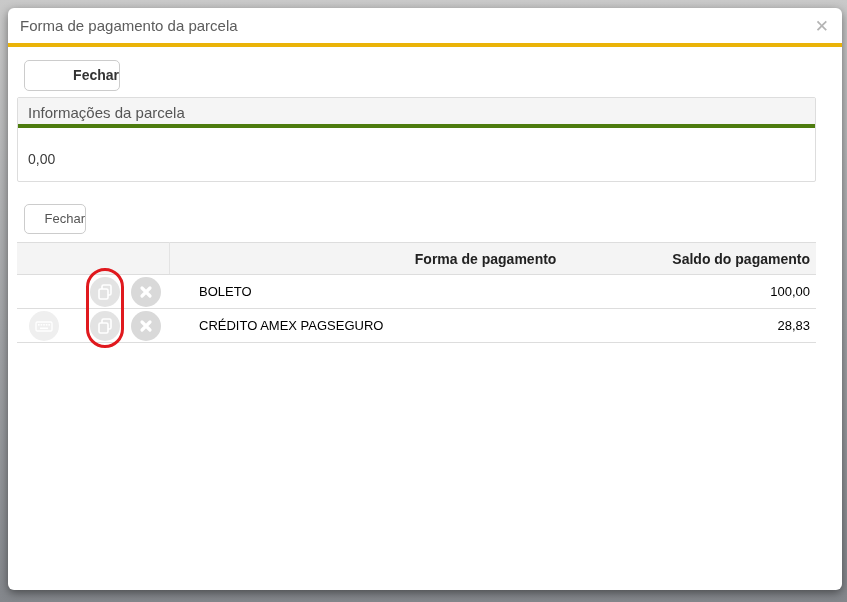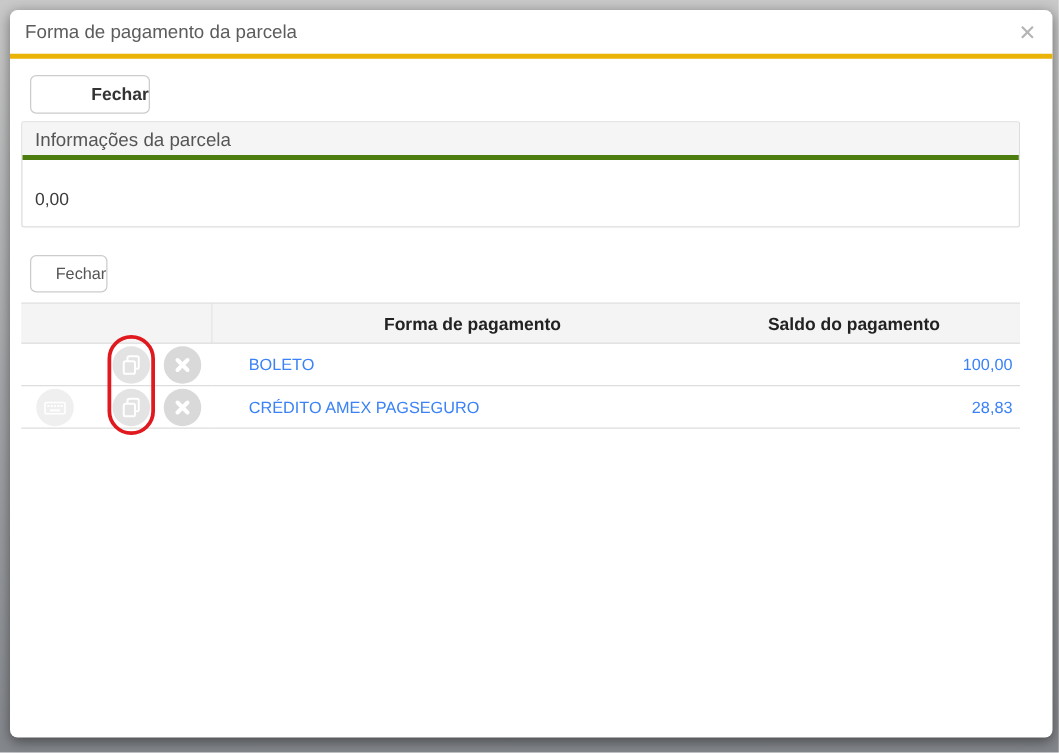--- a/index.html
+++ b/index.html
@@ -42,7 +42,7 @@
   table.payments thead tr { background:#f4f4f4; }
   table.payments th {
     border-top:1px solid #ddd; border-bottom:1px solid #ddd;
-    height:32px; font-size:14px; font-weight:bold; color:#222; text-align:center;
+    height:32px; font-size:14px; font-weight:bold; color:#222; text-align:right;
   }
   th.th-icons { width:152px; border-right:1px solid #e3e3e3; }
   th.th-forma { padding-left:30px; }

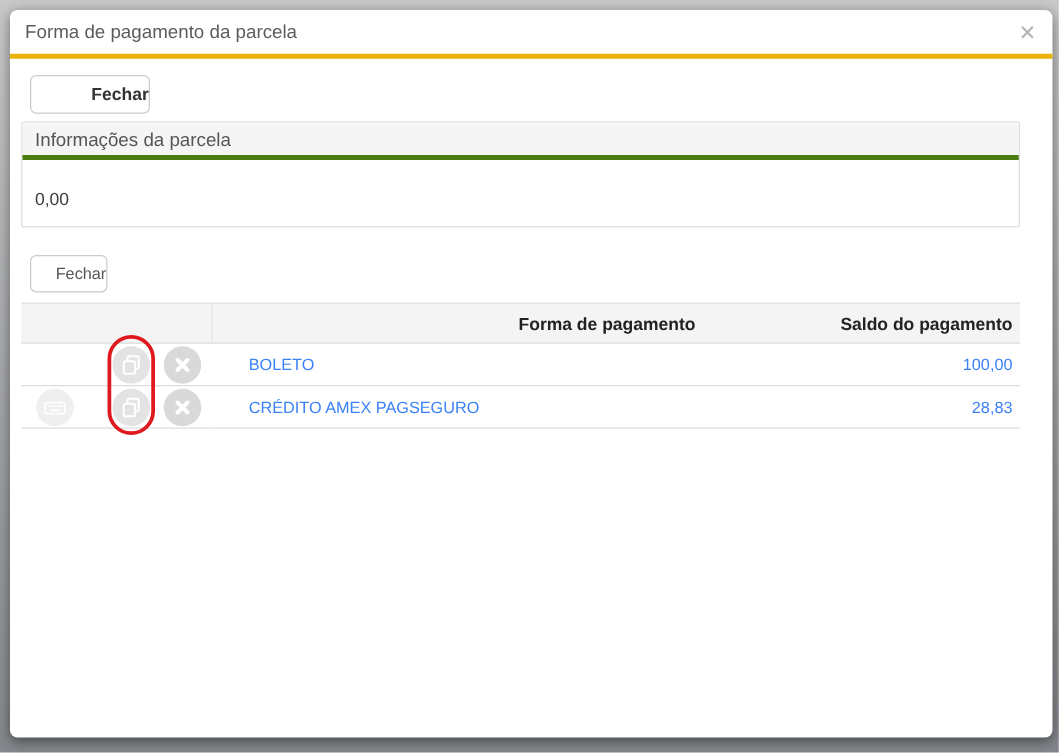--- a/index.html
+++ b/index.html
@@ -47,7 +47,7 @@
   th.th-icons { width:152px; border-right:1px solid #e3e3e3; }
   th.th-forma { padding-left:30px; }
   th.th-valor { text-align:right; padding-right:6px; }
-  table.payments td { border-bottom:1px solid #ddd; height:34px; font-size:13px; color:#3b82f6; }
+  table.payments td { border-bottom:1px solid #ddd; height:34px; font-size:13px; color:#000000; }
   td.td-icons { position:relative; }
   td.td-forma { padding-left:30px; font-size:12px; }
   td.td-valor { text-align:right; padding-right:6px; }

